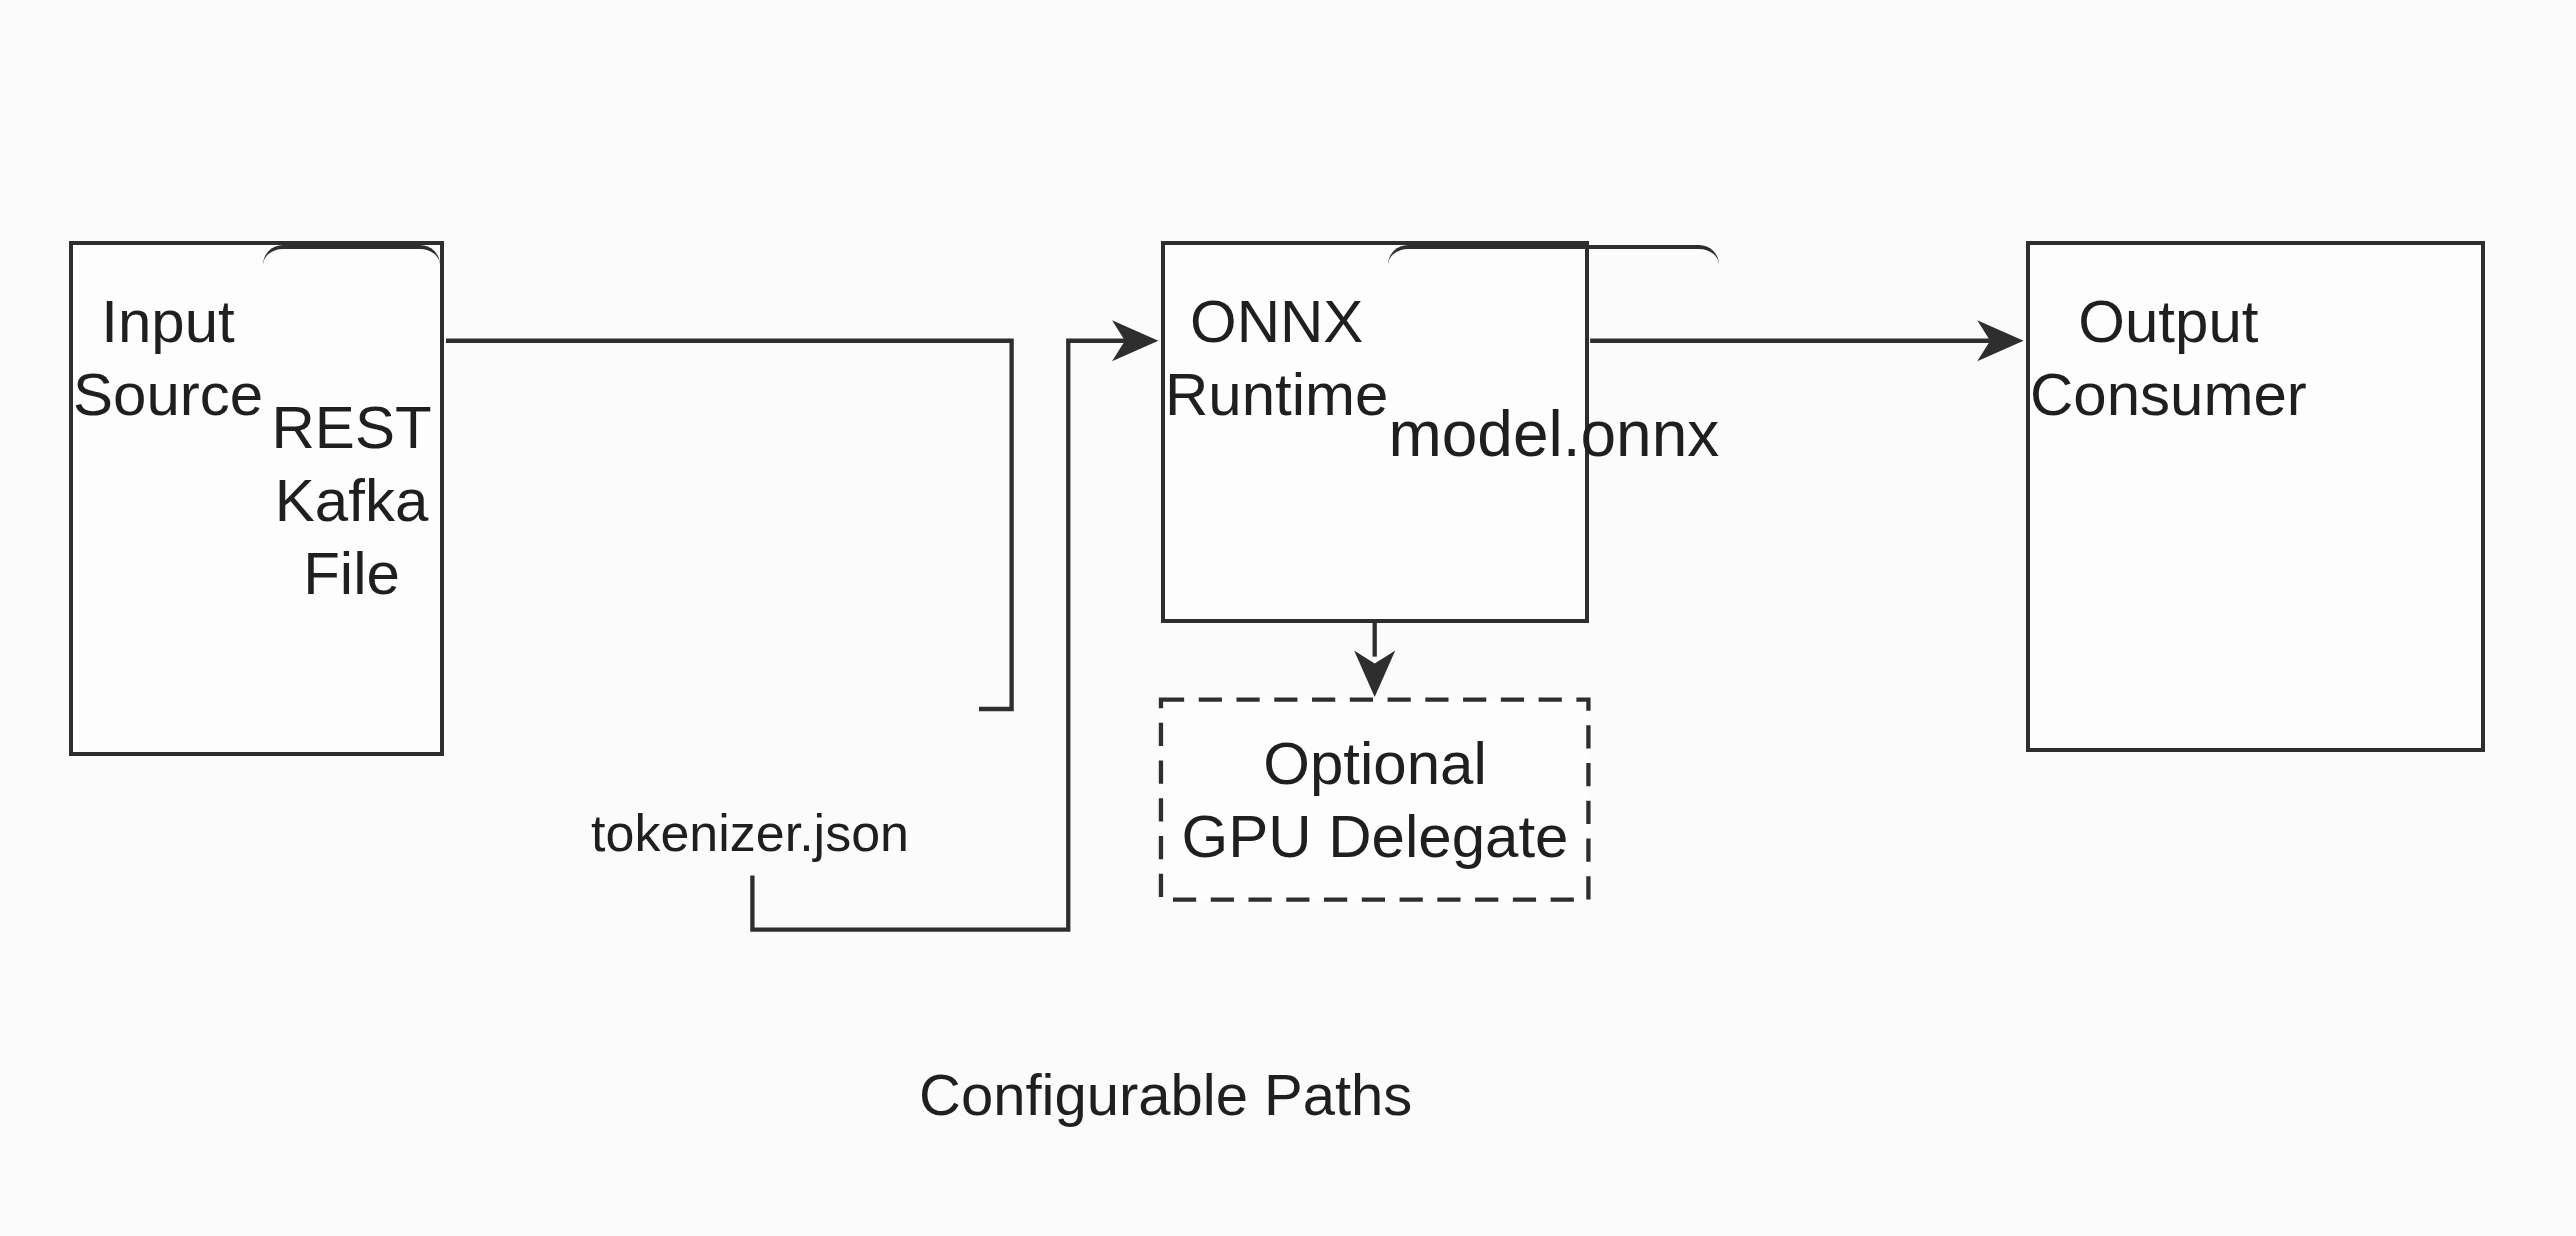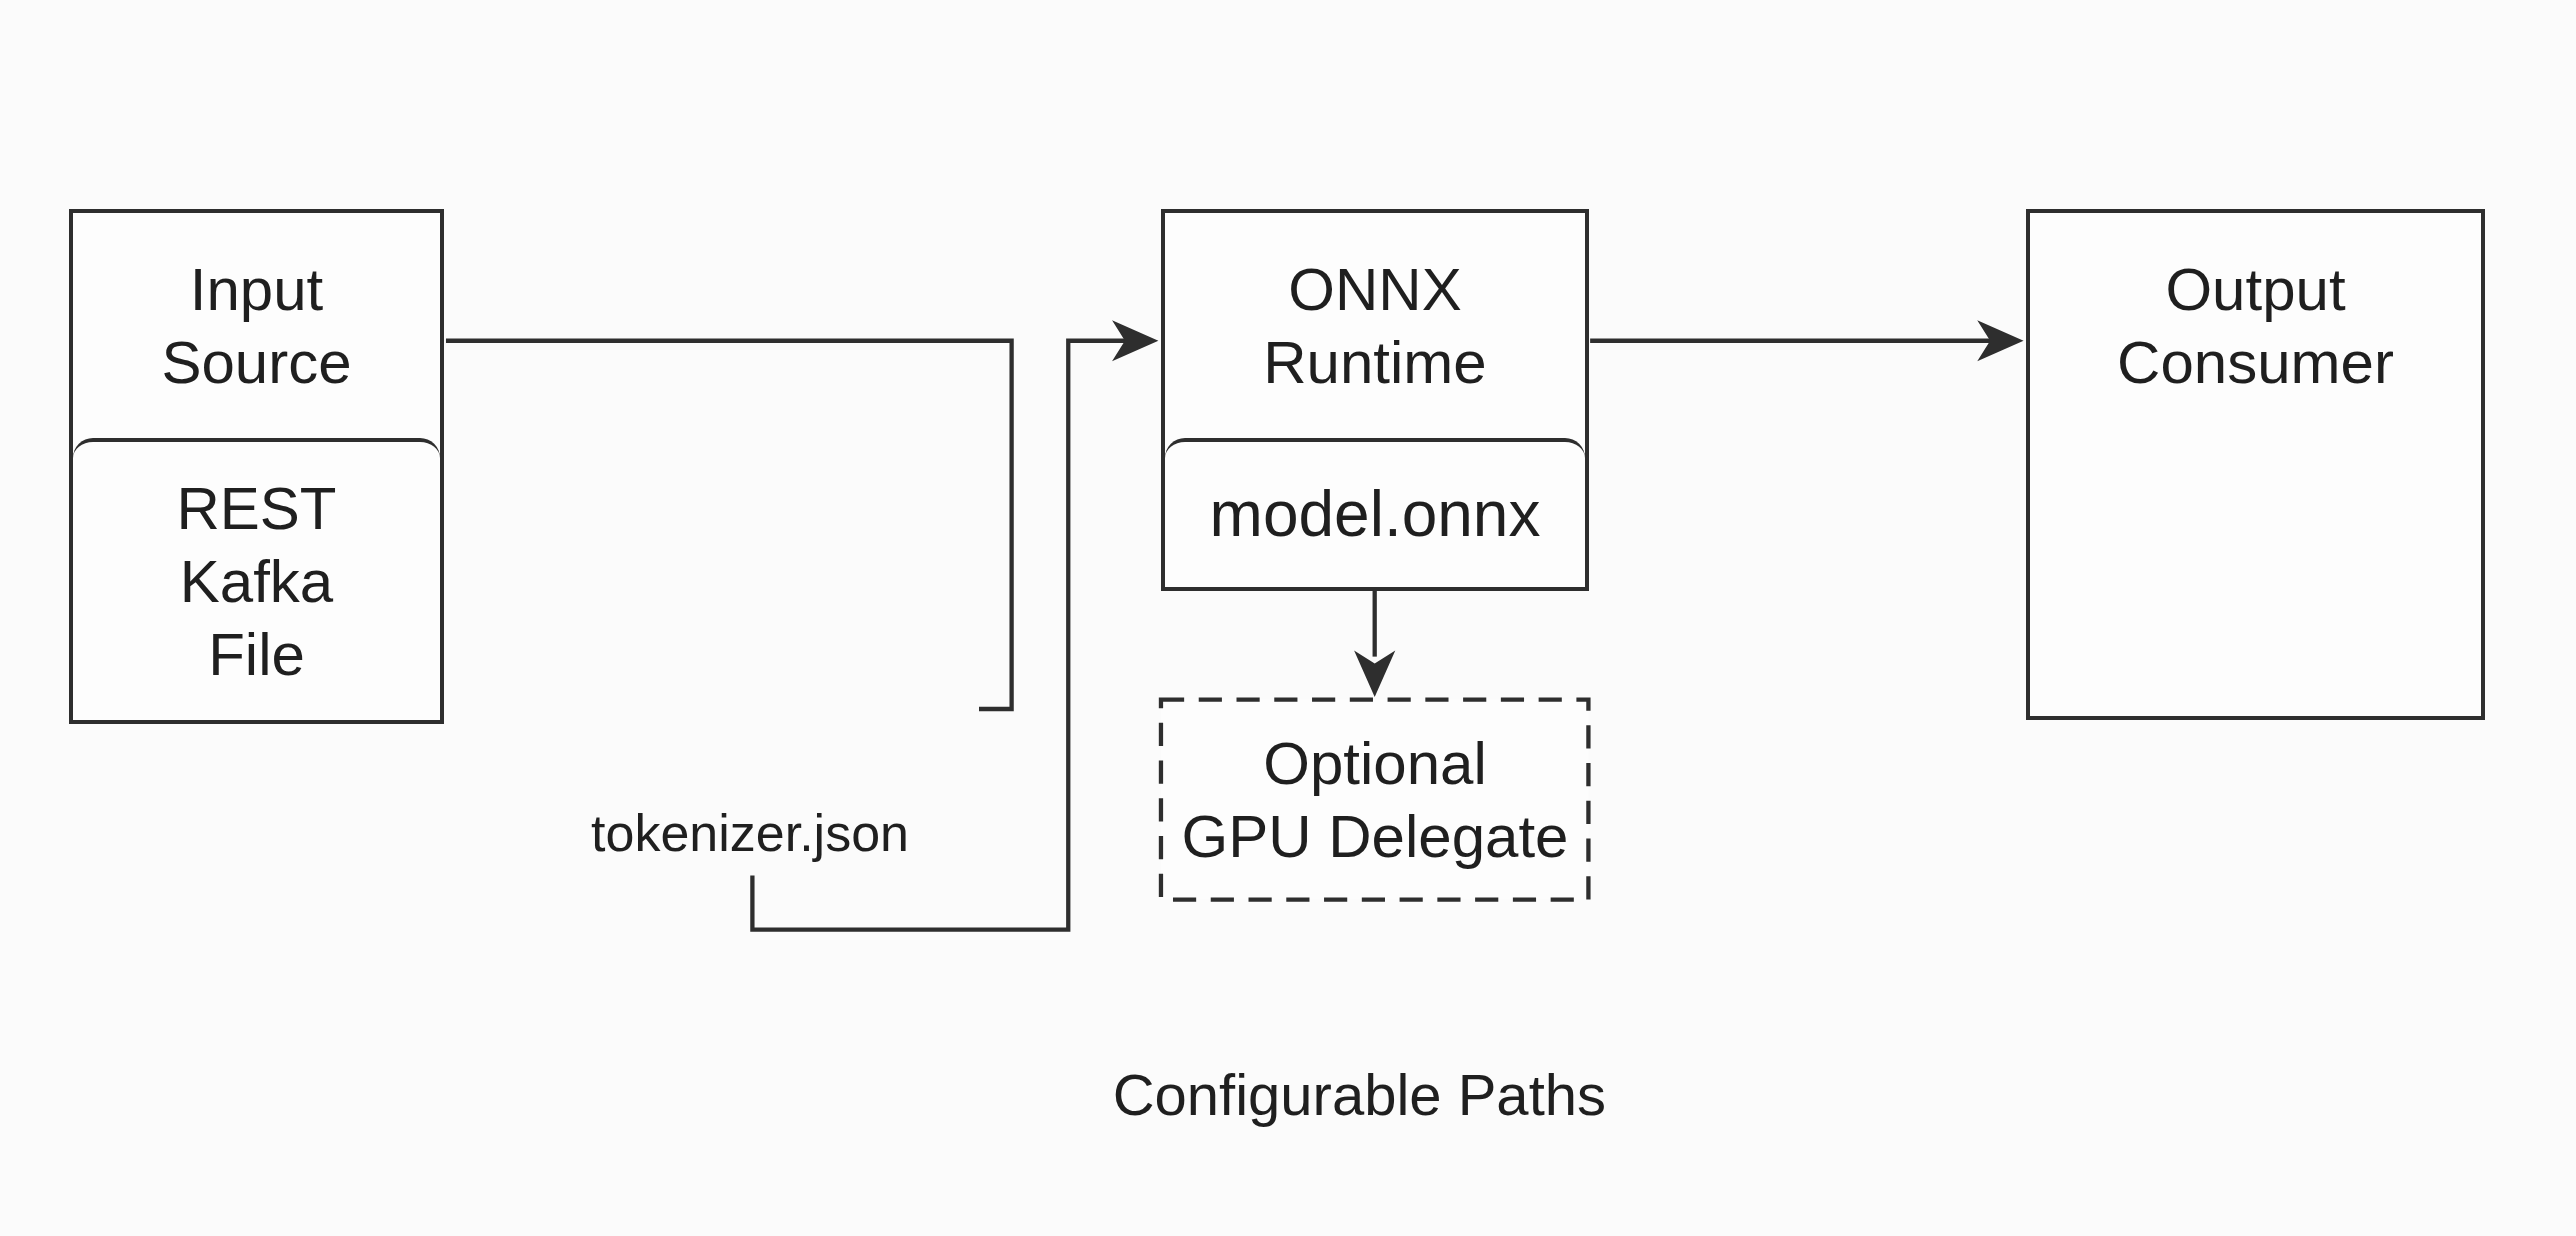--- a/index.html
+++ b/index.html
@@ -47,7 +47,8 @@
     border: 4.3px solid var(--line);
     background: var(--boxfill);
     display: flex;
-    flex-direction: column;
+    flex-direction: row;
+    margin-top: 32px;
   }
   .sect {
     box-sizing: border-box;

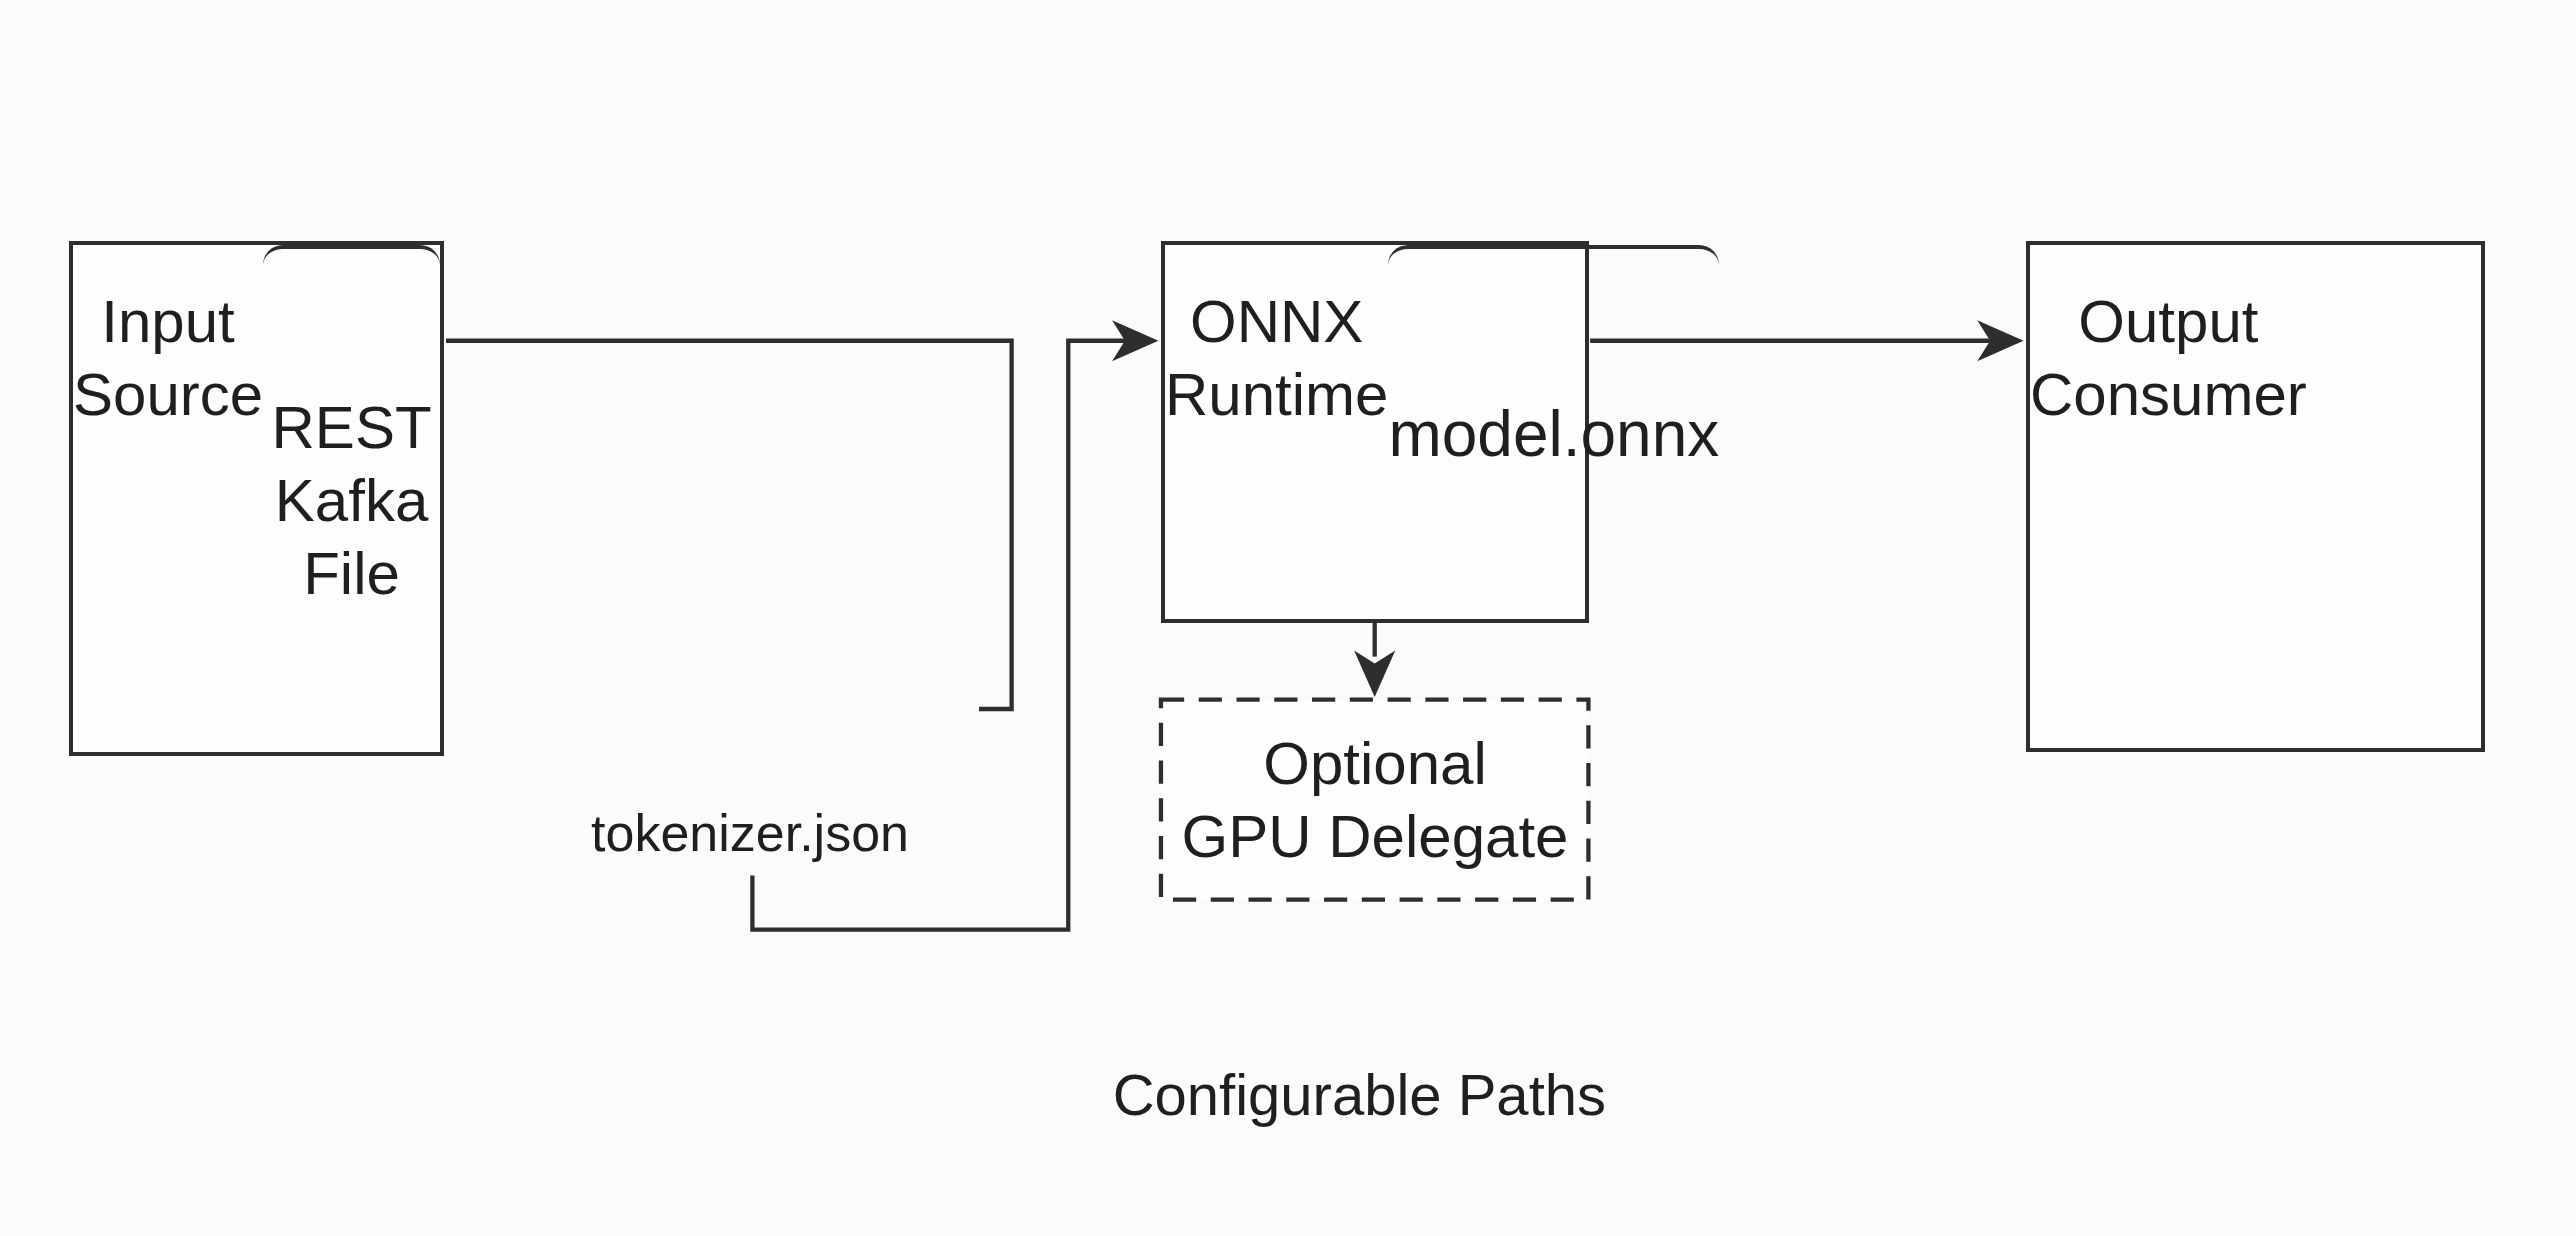--- a/index.html
+++ b/index.html
@@ -94,7 +94,7 @@
     position: absolute;
     font-size: 58px;
     line-height: 65px;
-    text-align: right;
+    text-align: left;
     font-weight: 500;
   }
 </style>

